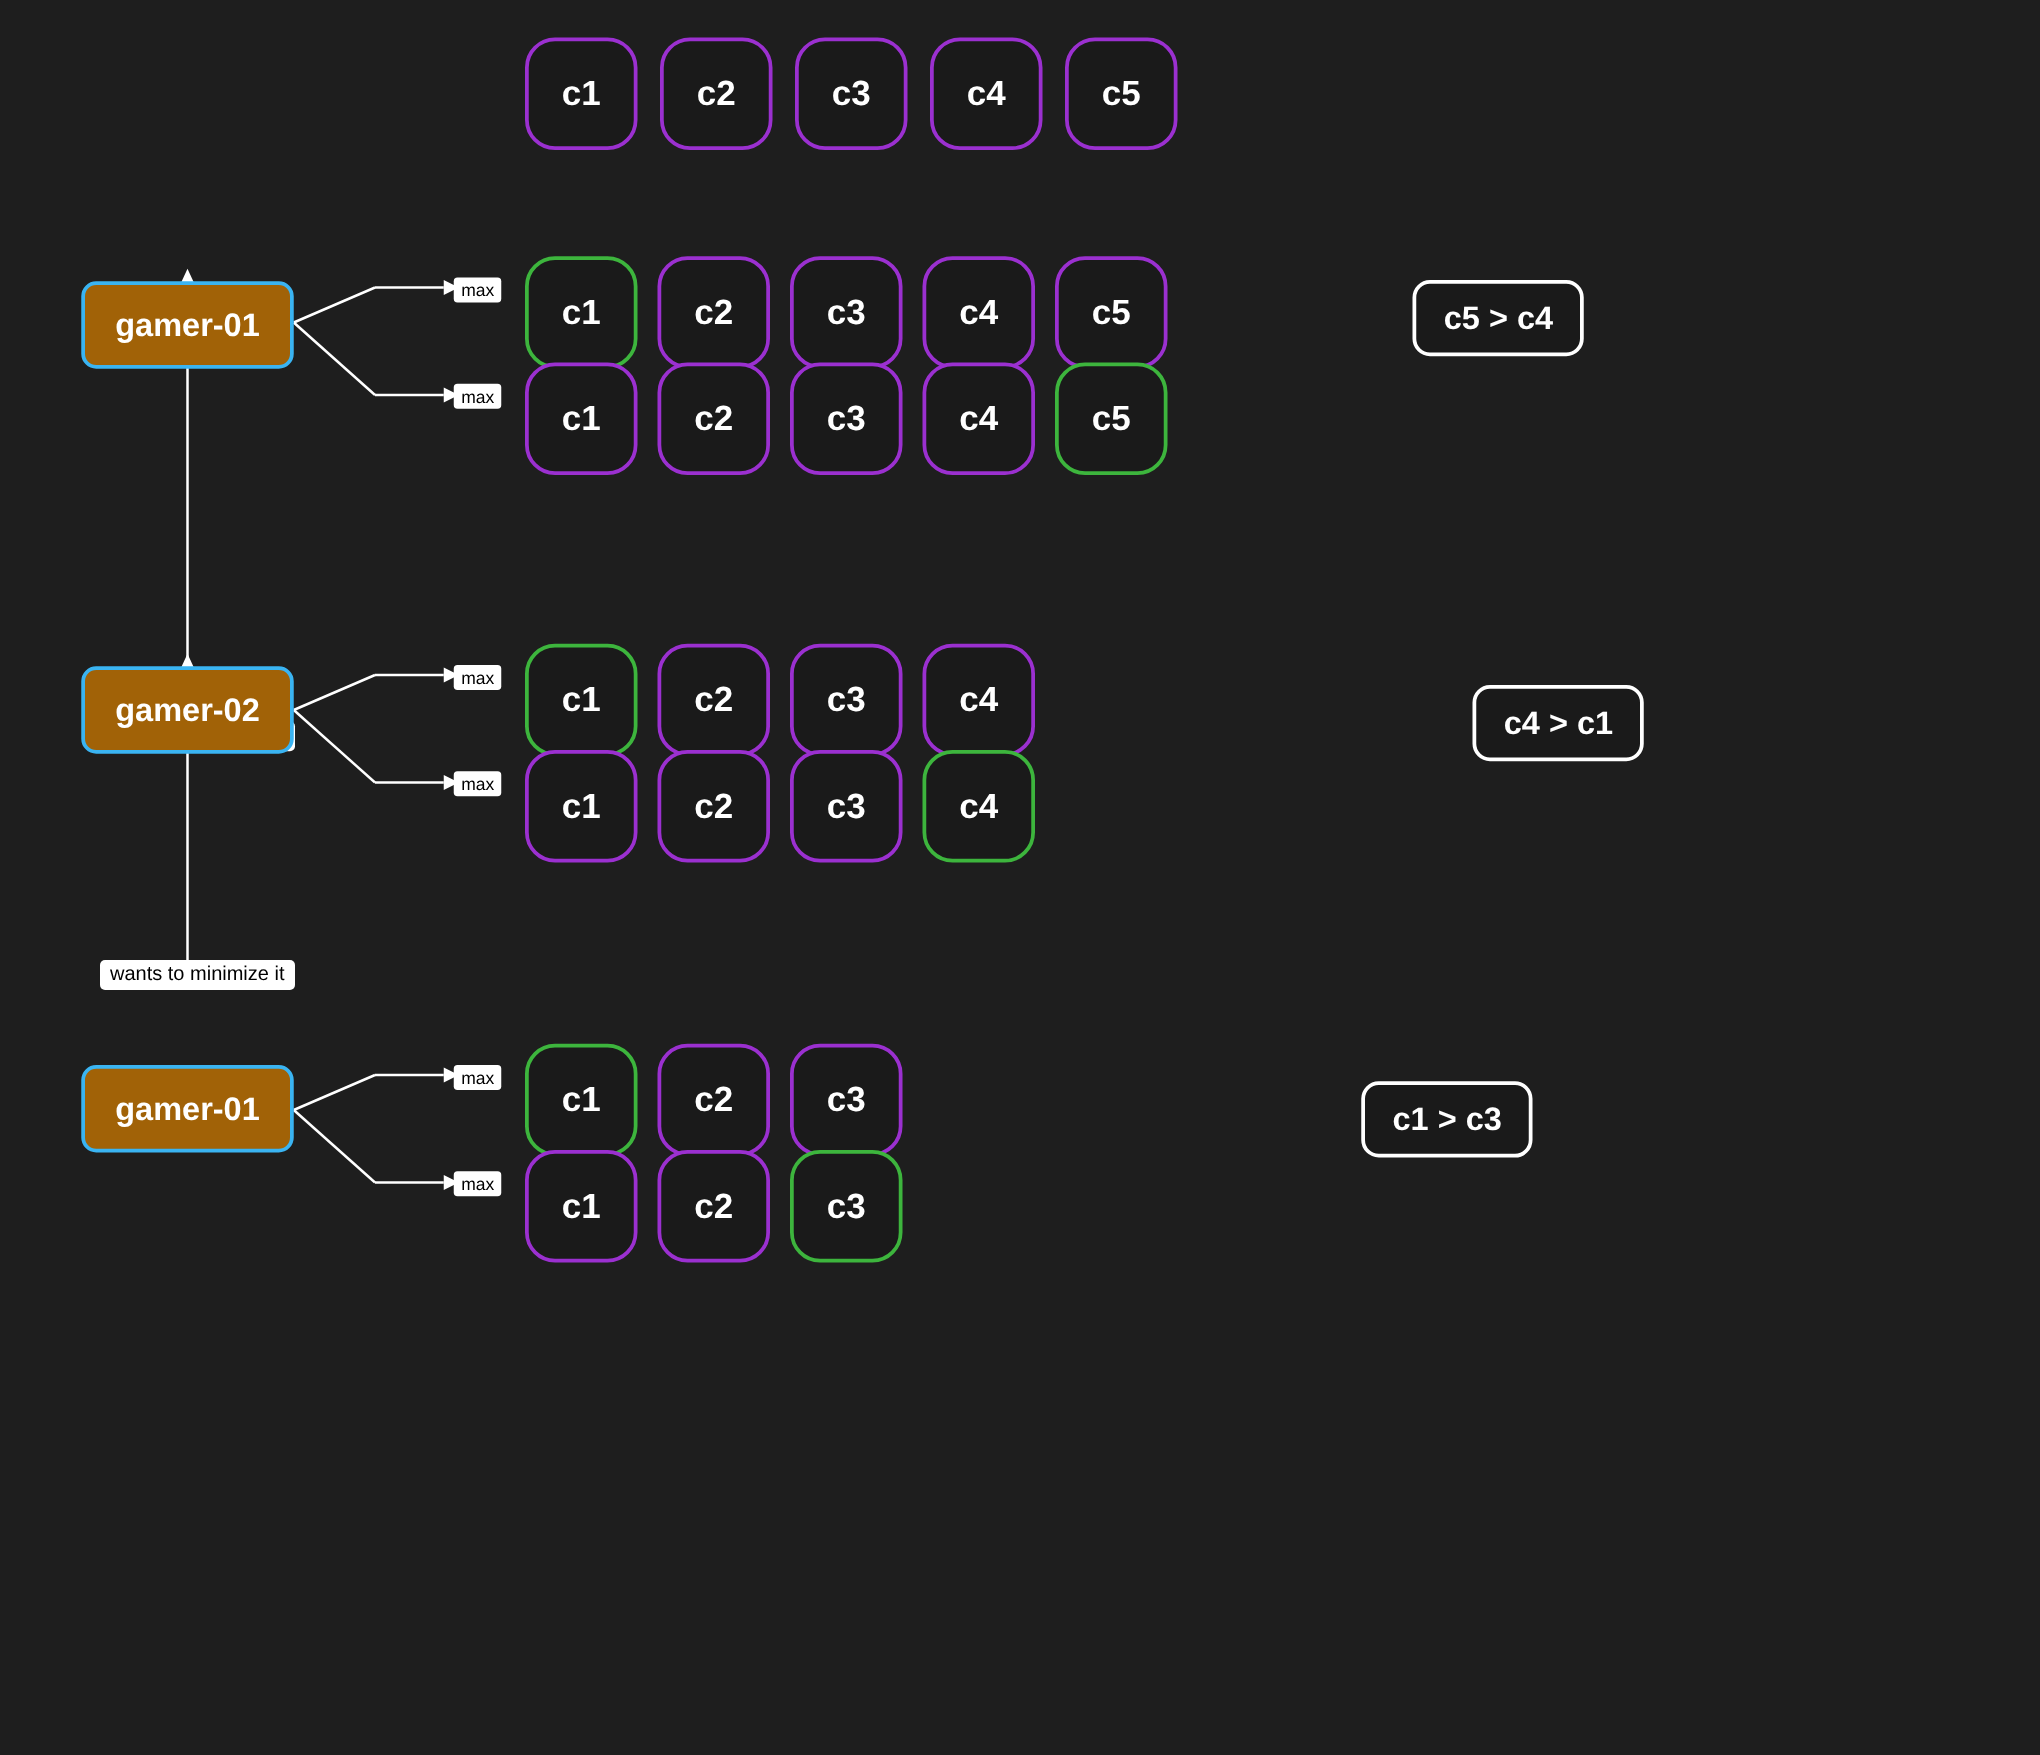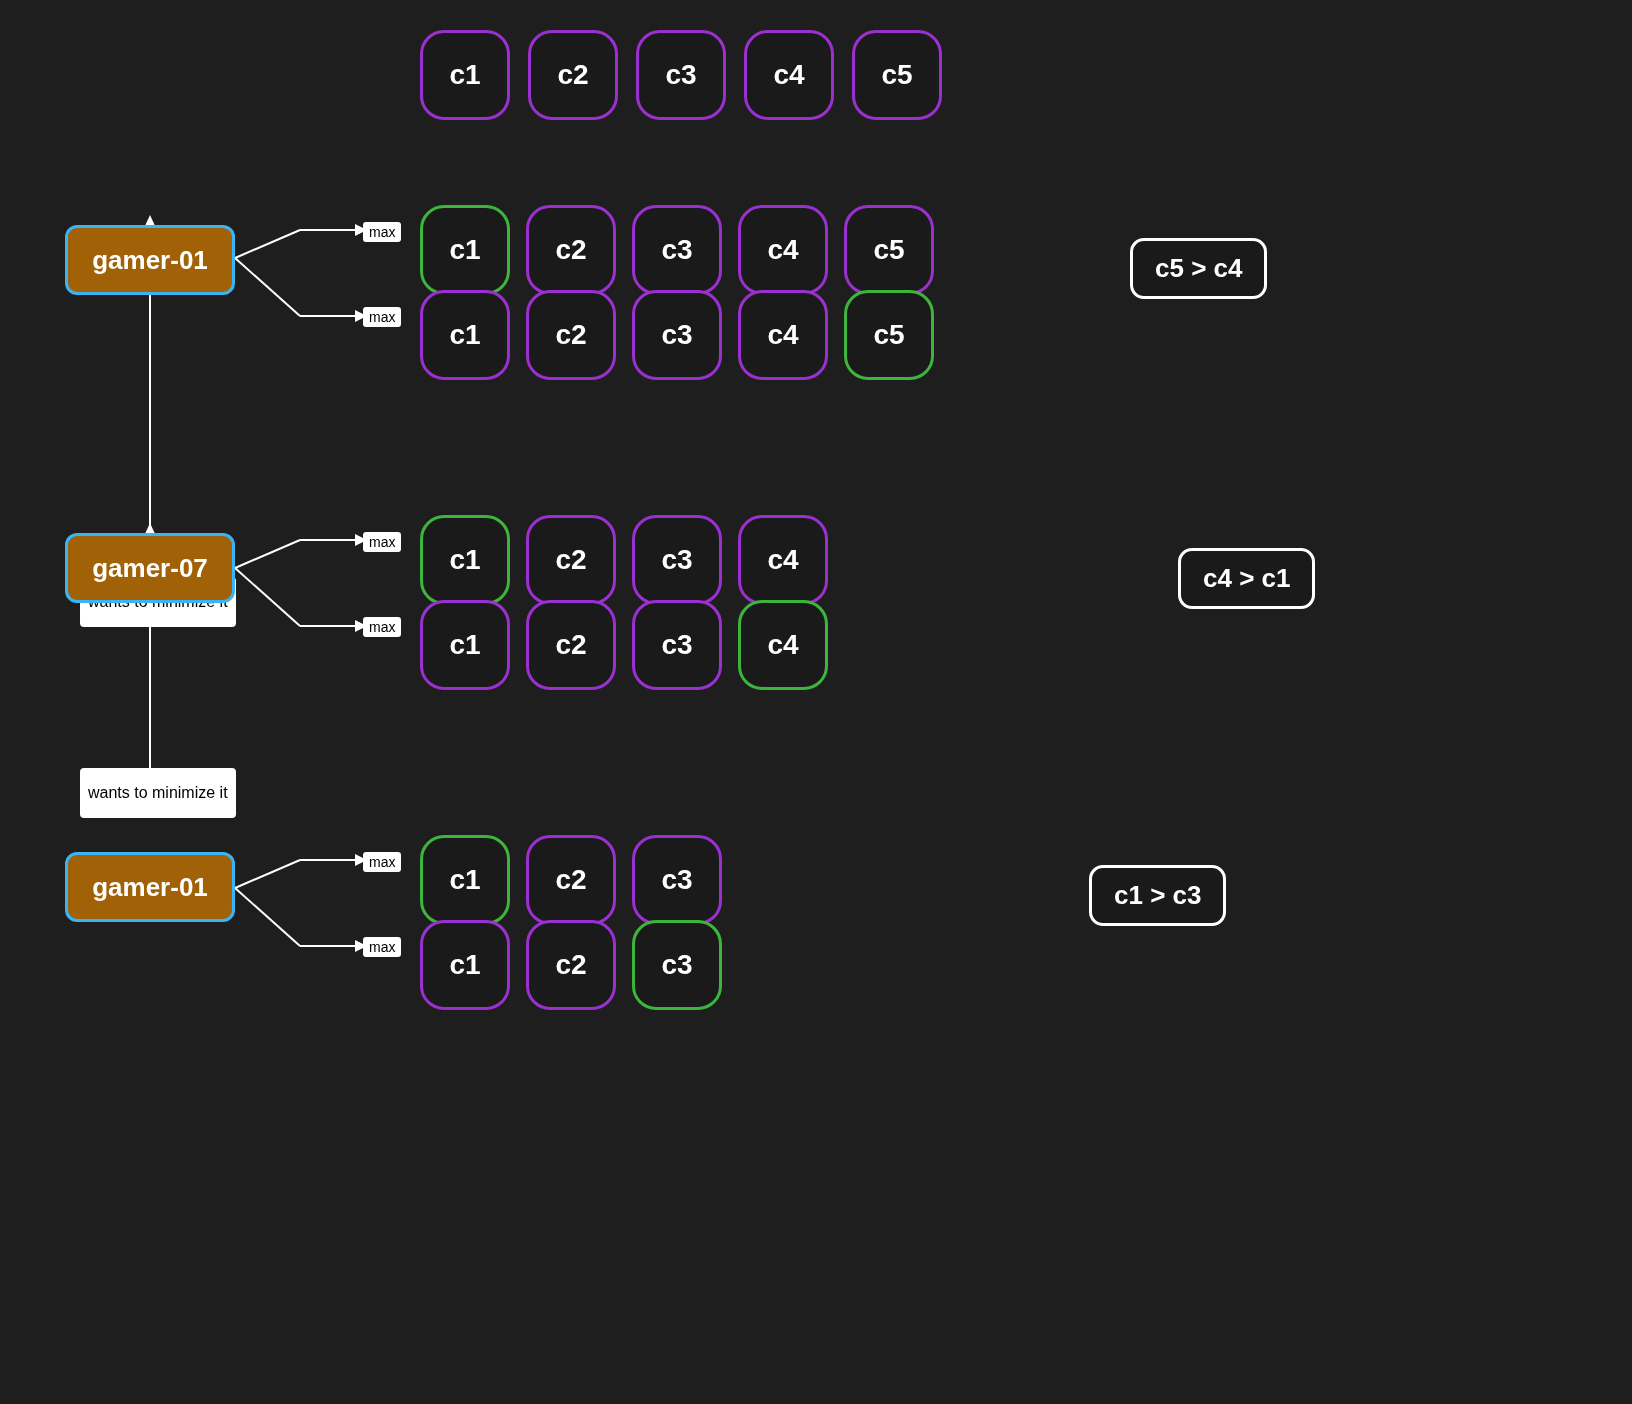--- a/index.html
+++ b/index.html
@@ -176,7 +176,7 @@
     <div class="choice-card green-border">c5</div>
   </div>
 
-  <div class="comparison-label" style="left:1130px; top:238px;text-align:center;">
+  <div class="comparison-label" style="left:1130px; top:224px;text-align:center;">
     <span>c5 &gt; c4</span>
   </div>
 

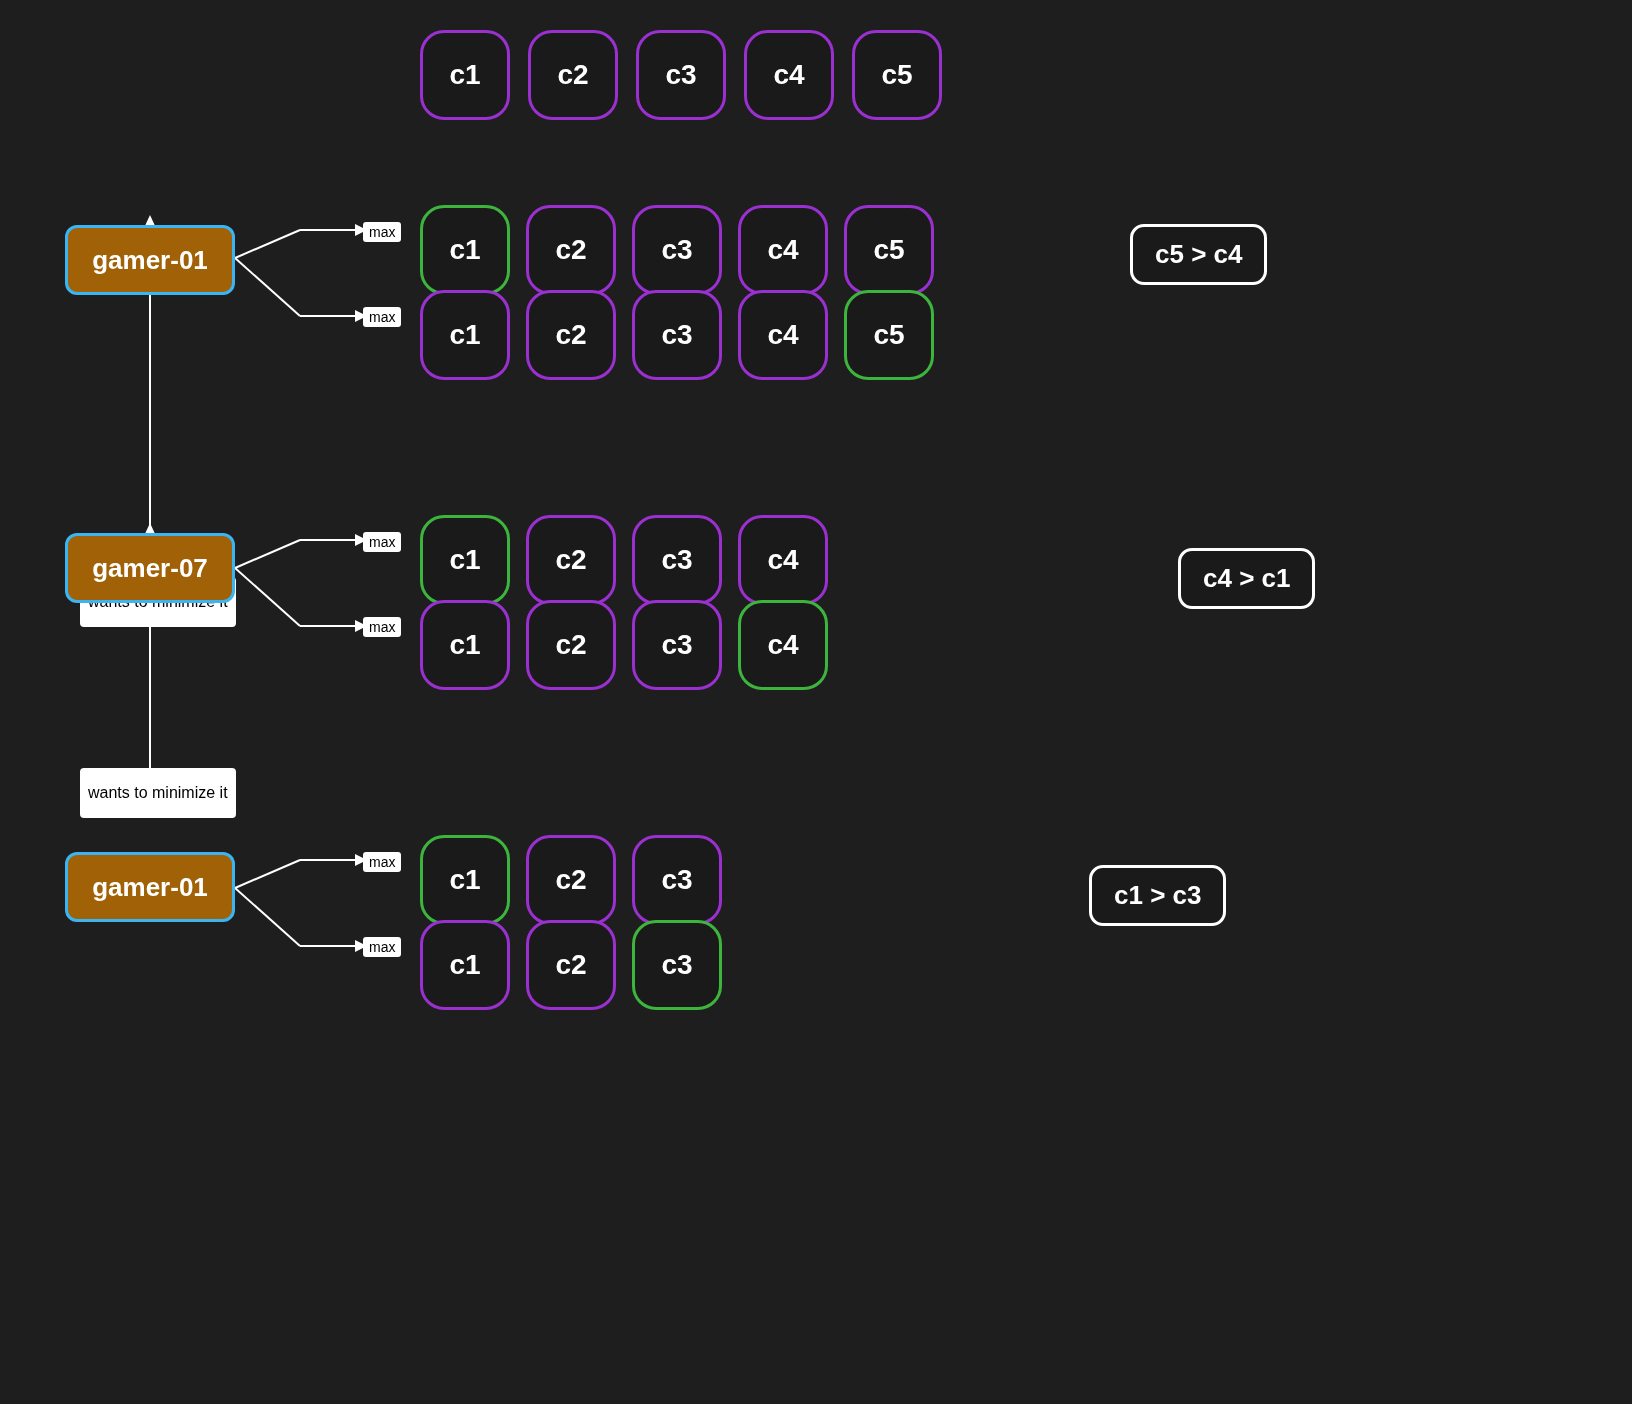--- a/index.html
+++ b/index.html
@@ -185,7 +185,7 @@
   </div>
 
   <div class="gamer-box" style="left:65px; top:533px;">
-    <span>gamer-07</span>
+    <span>gamer-02</span>
   </div>
 
   <div class="max-label" style="left:363px; top:532px;">max</div>

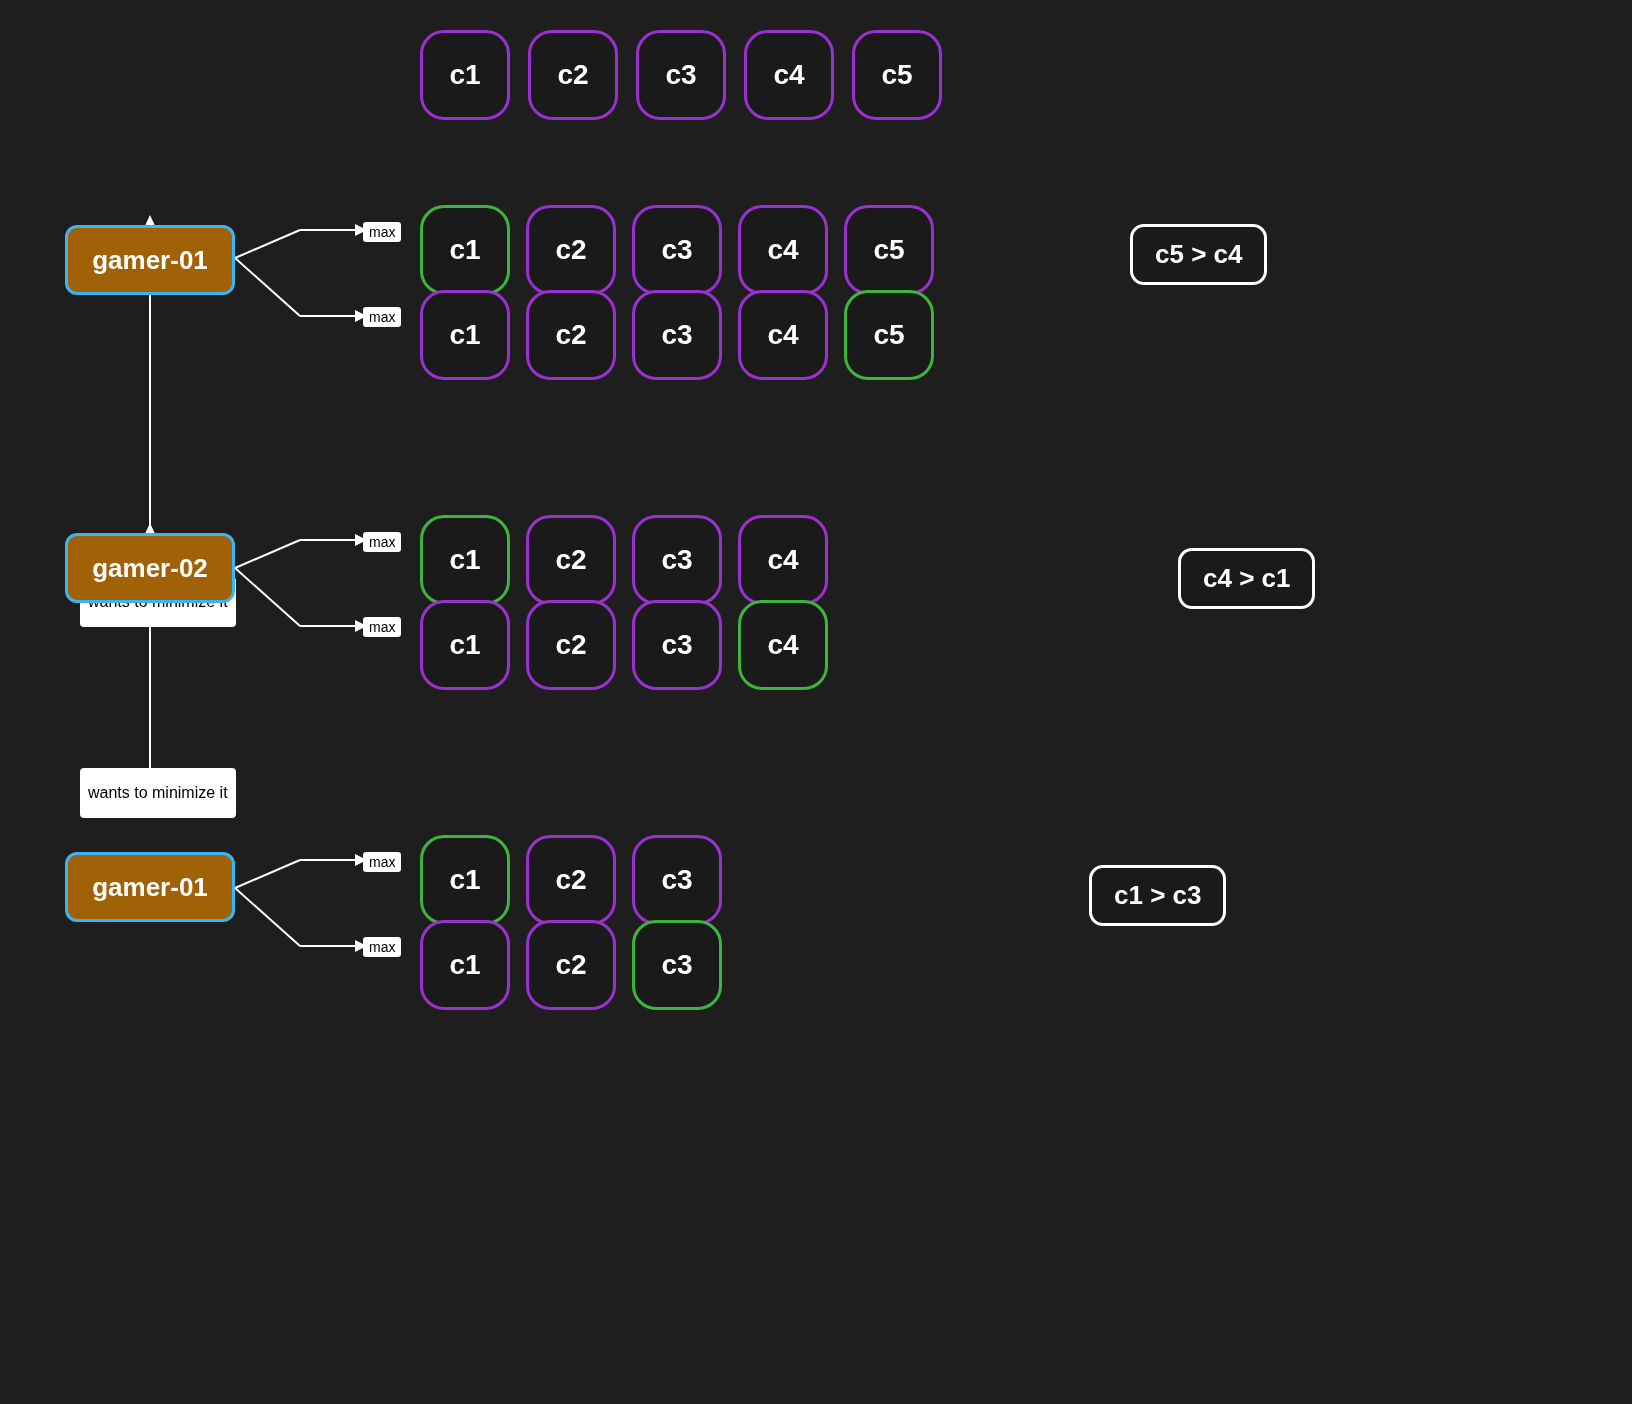--- a/index.html
+++ b/index.html
@@ -80,7 +80,7 @@
       color: black;
       font-size: 16px;
       font-weight: normal;
-      padding: 16px 8px;
+      padding: 3px 8px;
       border-radius: 4px;
     }
 

